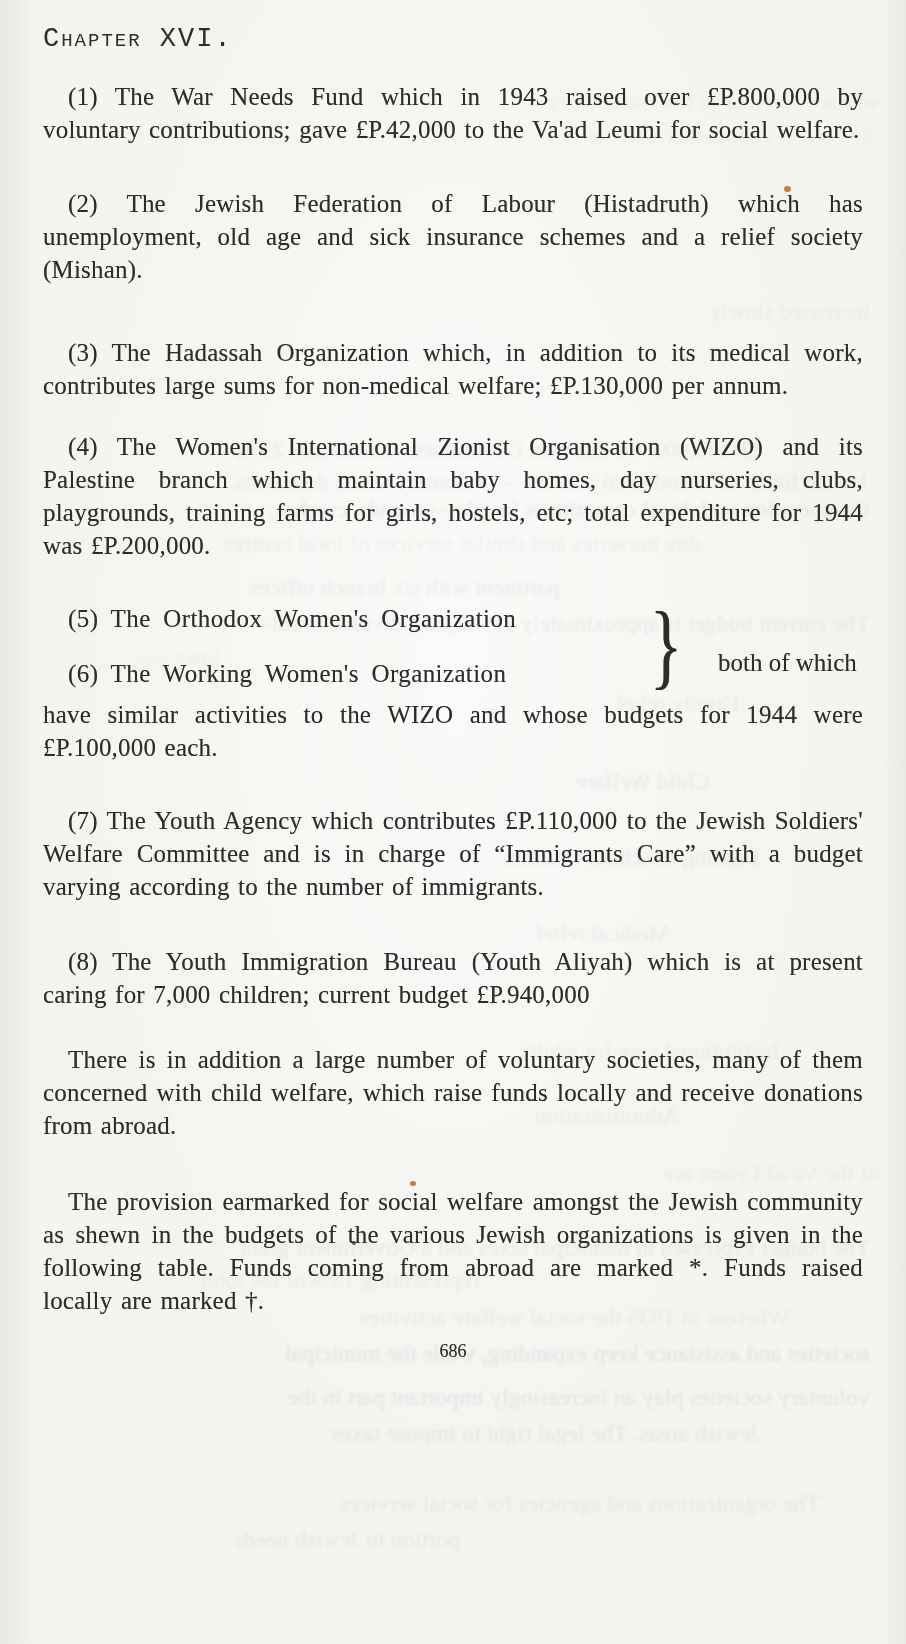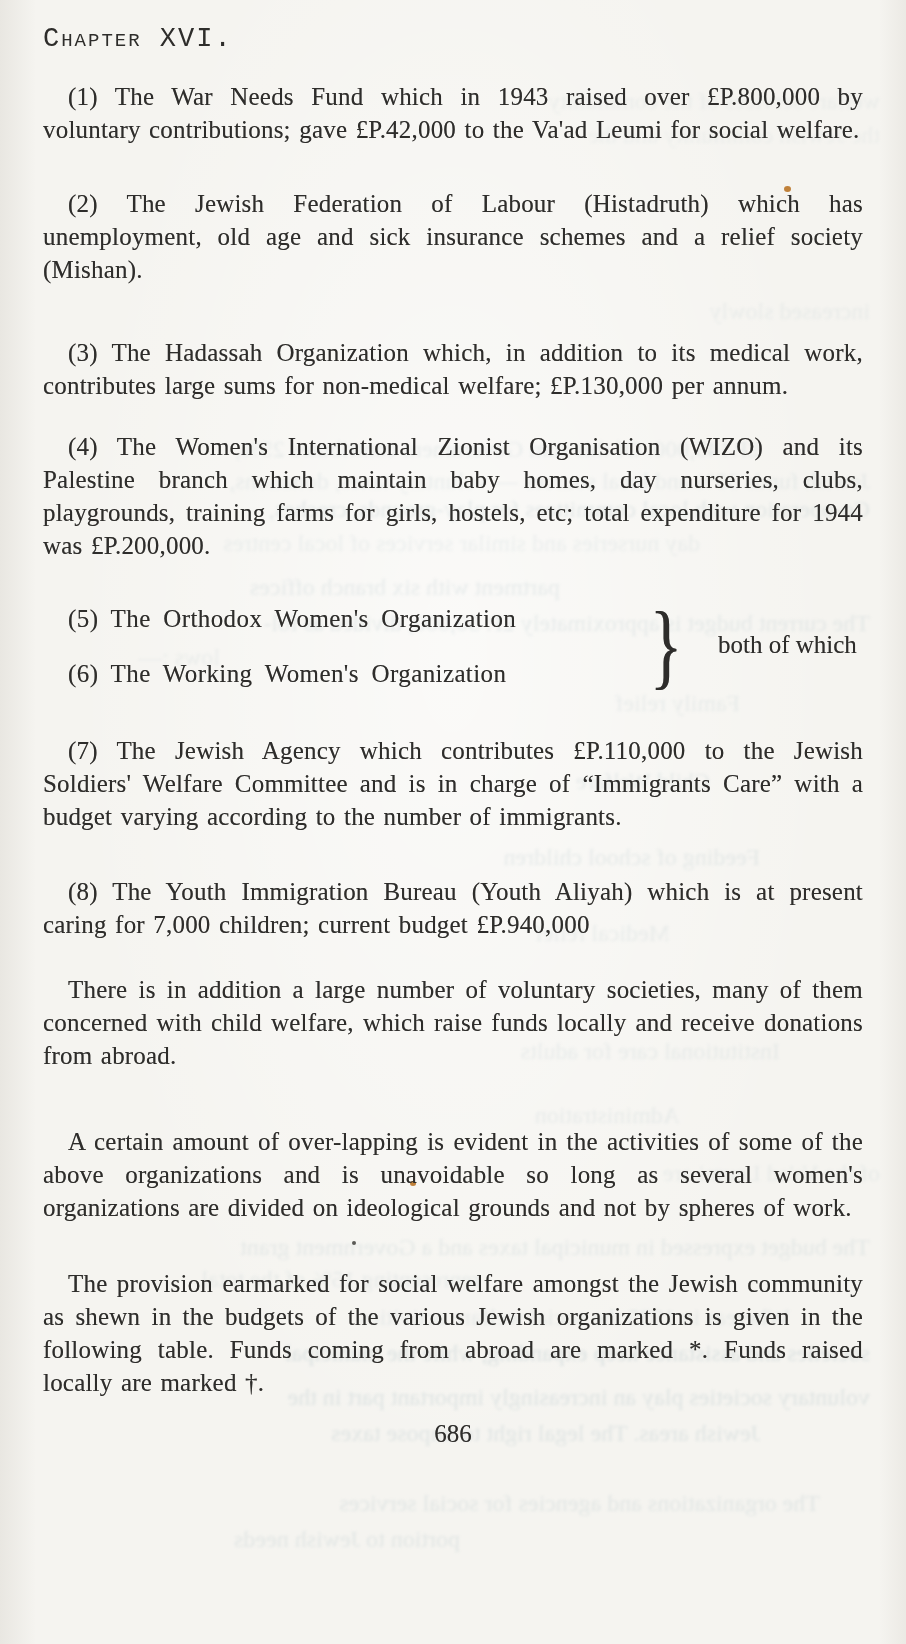--- a/index.html
+++ b/index.html
@@ -51,7 +51,7 @@
     font-size:96px; line-height:104px; font-weight:400;
     transform:scaleX(0.72);
   }
-  .brace-note { position:absolute; left:675px; top:26px; white-space:nowrap; }
+  .brace-note { position:absolute; left:675px; top:44px; white-space:nowrap; }
   .page-number { margin-top:18px; text-align:center; font-size:25px; line-height:33px;
     text-shadow:0 0 0.6px rgba(46,45,43,0.45); }
 </style>

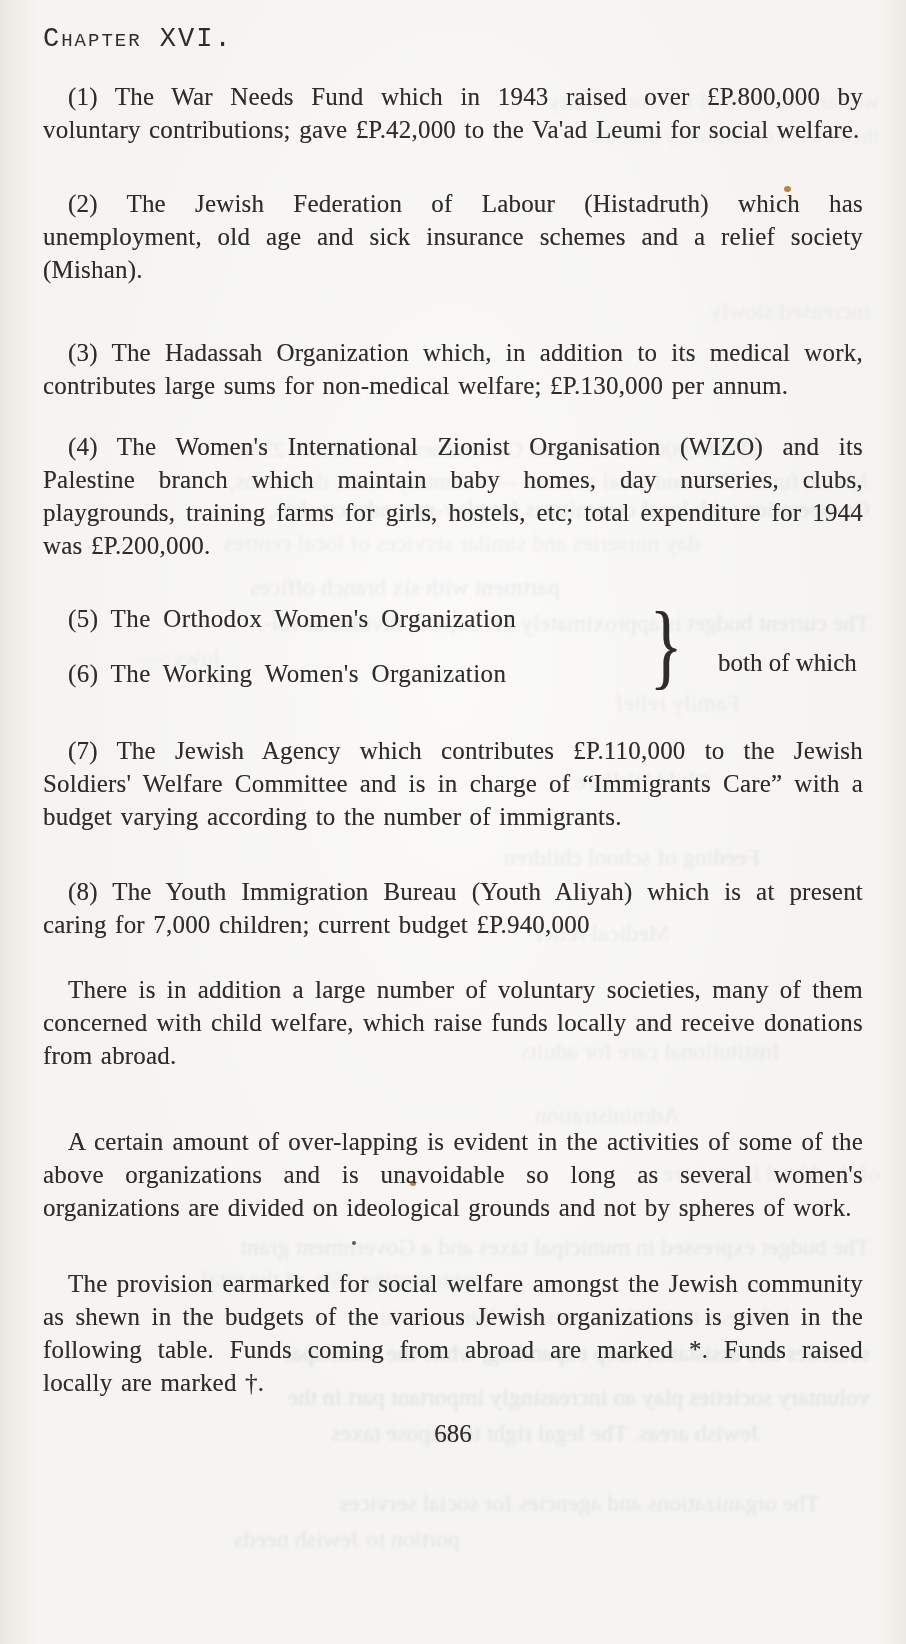--- a/index.html
+++ b/index.html
@@ -114,6 +114,7 @@
       <div class="brace-note">both of which</div>
     </div>
 
+    <p class="para noindent" style="margin-top:4px"><span>have similar activities to the WIZO and whose budgets for 1944 were £P.100,000 each.</span></p>
 
     <p class="para" style="margin-top:40px"><span>(7) </span><span class="it">The Jewish Agency</span><span> which contributes £P.110,000 to the Jewish Soldiers' Welfare Committee and is in charge of “Immigrants Care” with a budget varying according to the number of immigrants.</span></p>
 

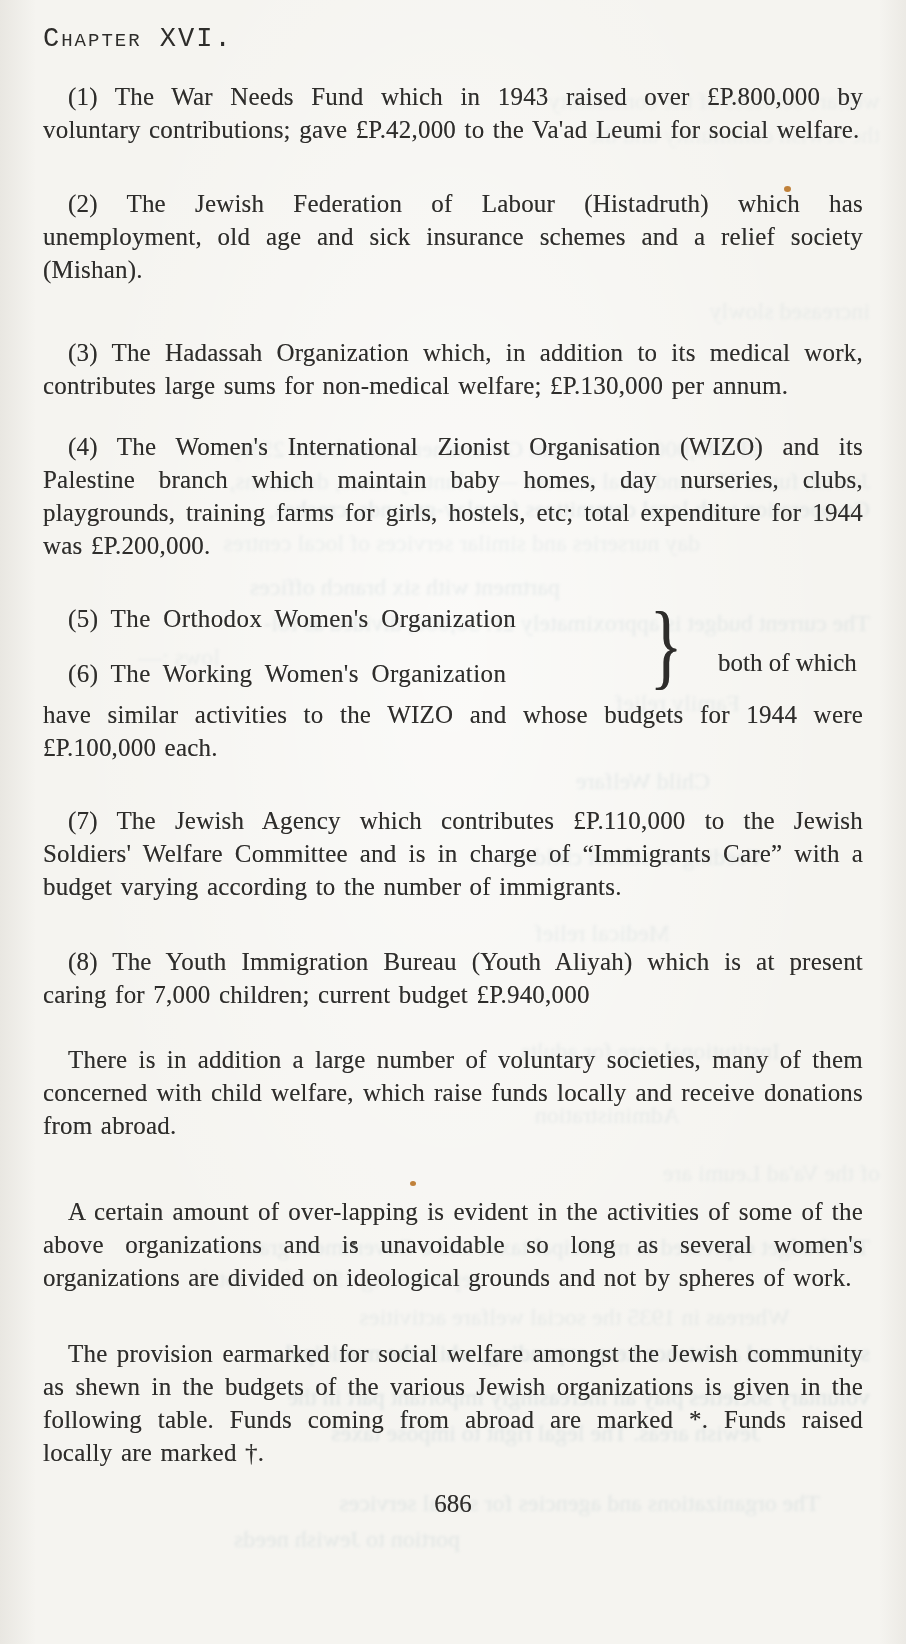--- a/index.html
+++ b/index.html
@@ -116,7 +116,7 @@
 
     <p class="para noindent" style="margin-top:4px"><span>have similar activities to the WIZO and whose budgets for 1944 were £P.100,000 each.</span></p>
 
-    <p class="para" style="margin-top:40px"><span>(7) </span><span class="it">The Jewish Agency</span><span> which contributes £P.110,000 to the Jewish Soldiers' Welfare Committee and is in charge of “Immigrants Care” with a budget varying according to the number of immigrants.</span></p>
+    <p class="para" style="margin-top:40px"><span>(7) </span><span class="it">The Youth Agency</span><span> which contributes £P.110,000 to the Jewish Soldiers' Welfare Committee and is in charge of “Immigrants Care” with a budget varying according to the number of immigrants.</span></p>
 
     <p class="para" style="margin-top:42px"><span>(8) </span><span class="it">The Youth Immigration Bureau (Youth Aliyah)</span><span> which is at present caring for 7,000 children; current budget £P.940,000</span></p>
 

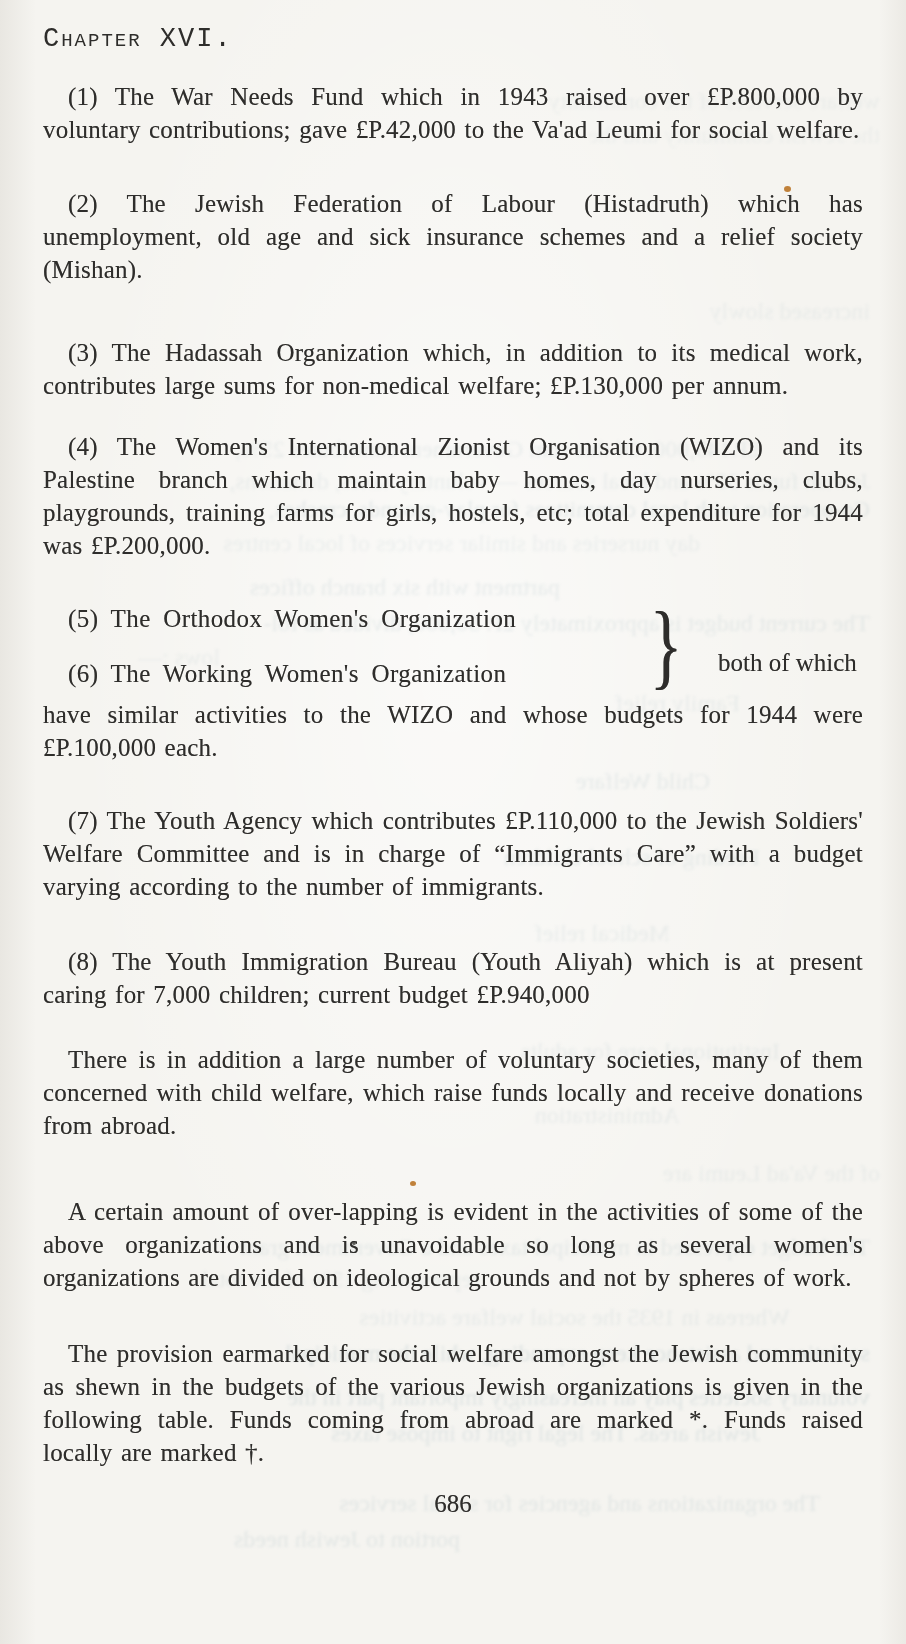--- a/index.html
+++ b/index.html
@@ -122,7 +122,6 @@
 
     <p class="para" style="margin-top:32px"><span>There is in addition a large number of voluntary societies, many of them concerned with child welfare, which raise funds locally and receive donations from abroad.</span></p>
 
-    <p class="para" style="margin-top:53px"><span>A certain amount of over-lapping is evident in the activities of some of the above organizations and is unavoidable so long as several women's organizations are divided on ideological grounds and not by spheres of work.</span></p>
 
     <p class="para" style="margin-top:43px"><span>The provision earmarked for social welfare amongst the Jewish community as shewn in the budgets of the various Jewish organizations is given in the following table.  Funds coming from abroad are marked *.  Funds raised locally are marked †.</span></p>
 

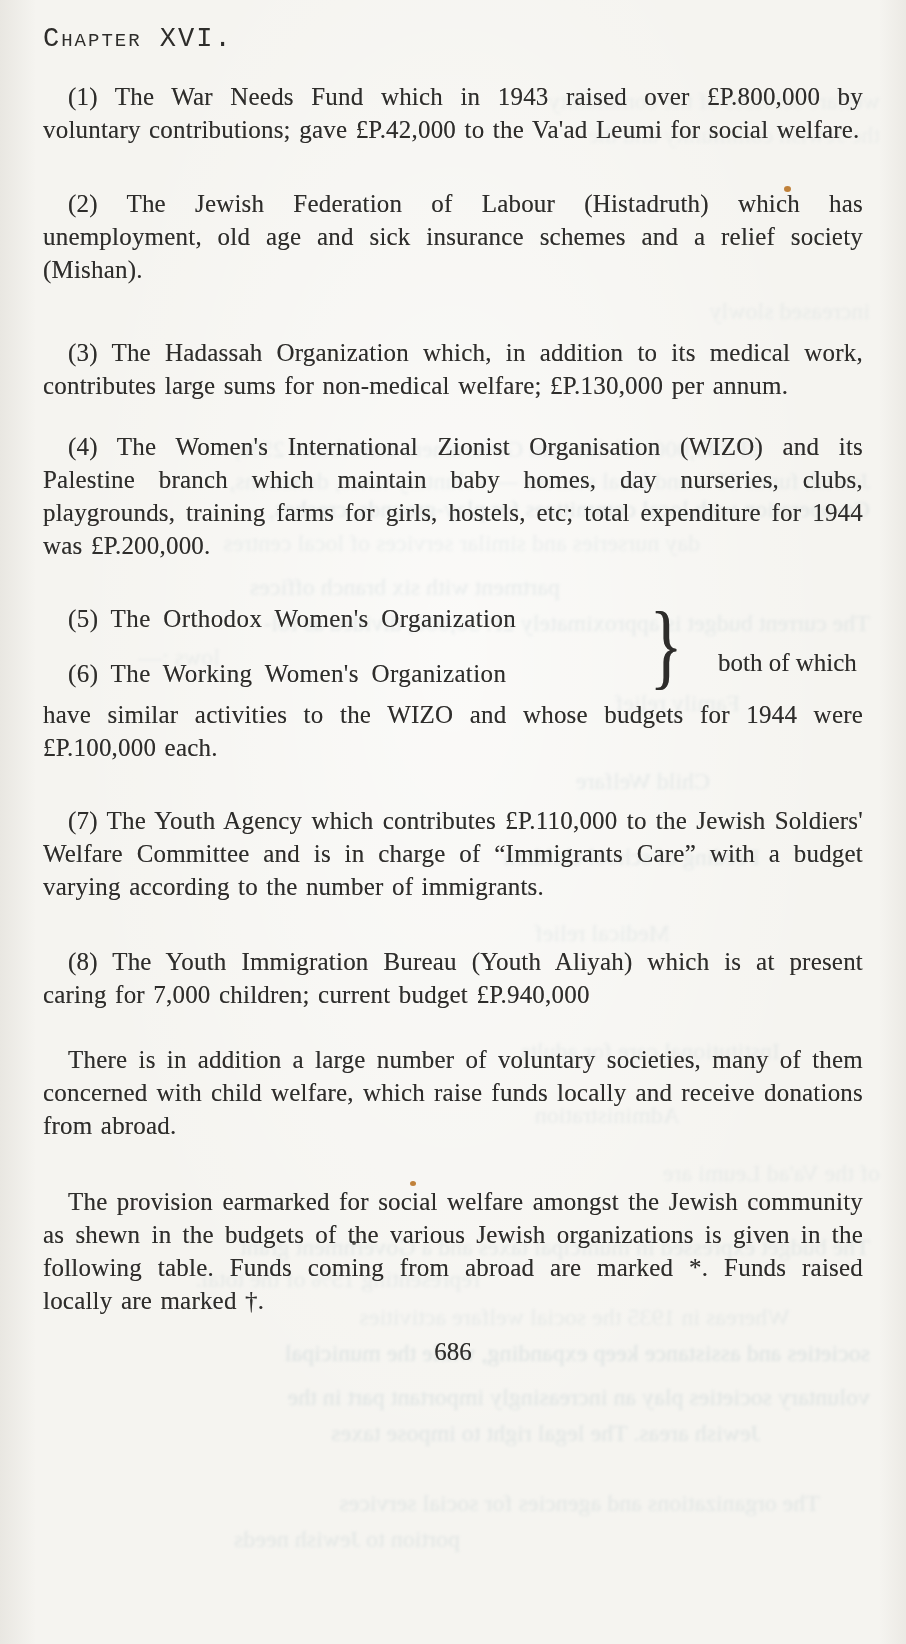--- a/index.html
+++ b/index.html
@@ -52,7 +52,7 @@
     transform:scaleX(0.72);
   }
   .brace-note { position:absolute; left:675px; top:44px; white-space:nowrap; }
-  .page-number { margin-top:18px; text-align:center; font-size:25px; line-height:33px;
+  .page-number { margin-top:18px; text-align:center; font-size:18px; line-height:33px;
     text-shadow:0 0 0.6px rgba(46,45,43,0.45); }
 </style>
 </head>

